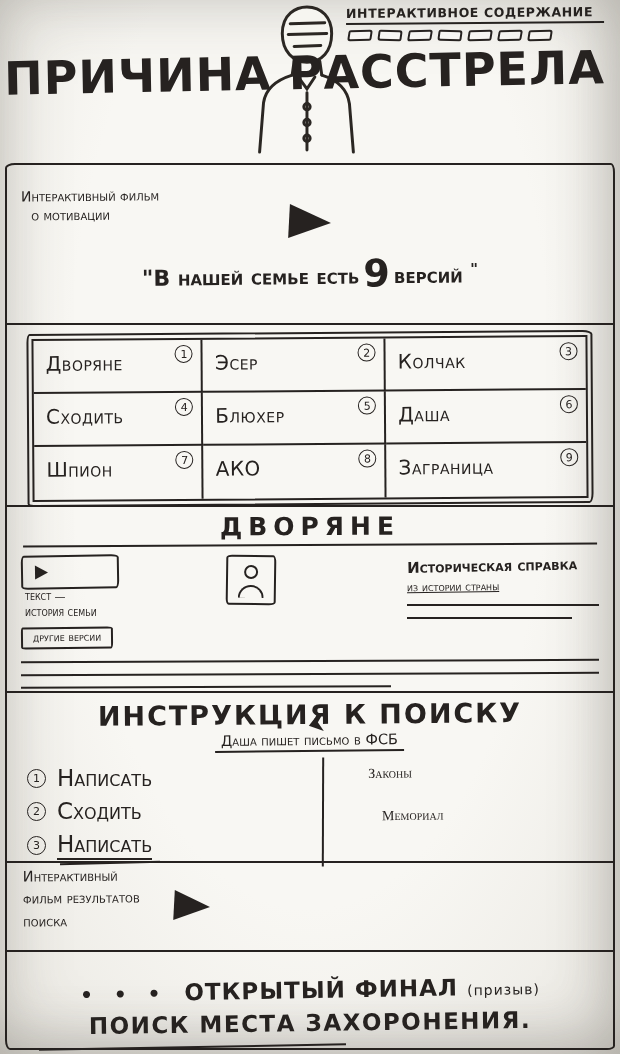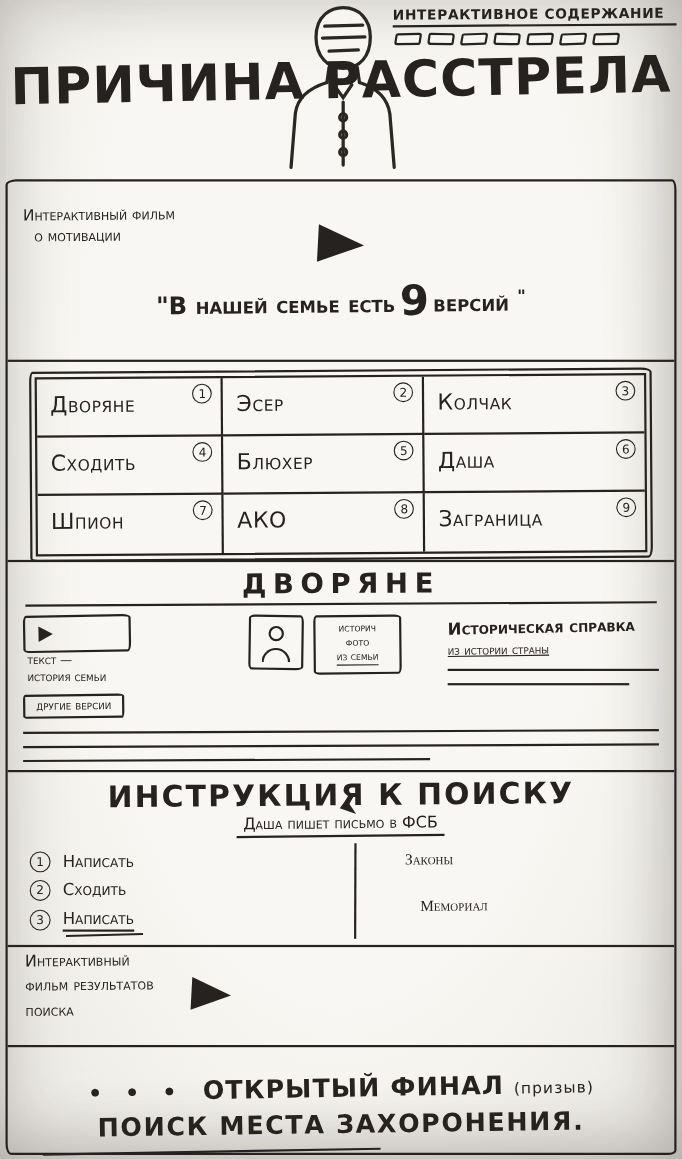--- a/index.html
+++ b/index.html
@@ -23,7 +23,7 @@
   .sc{ font-variant:small-caps; }
 
   
-  .header{ position:absolute; top:0; left:0; right:0; height:163px; }
+  .header{ position:absolute; top:0; left:0; right:11px; height:163px; }
   .toc{ position:absolute; top:5px; right:5px; width:258px; }
   .toc-label{
     font-size:12.5px; font-weight:bold; letter-spacing:.6px;

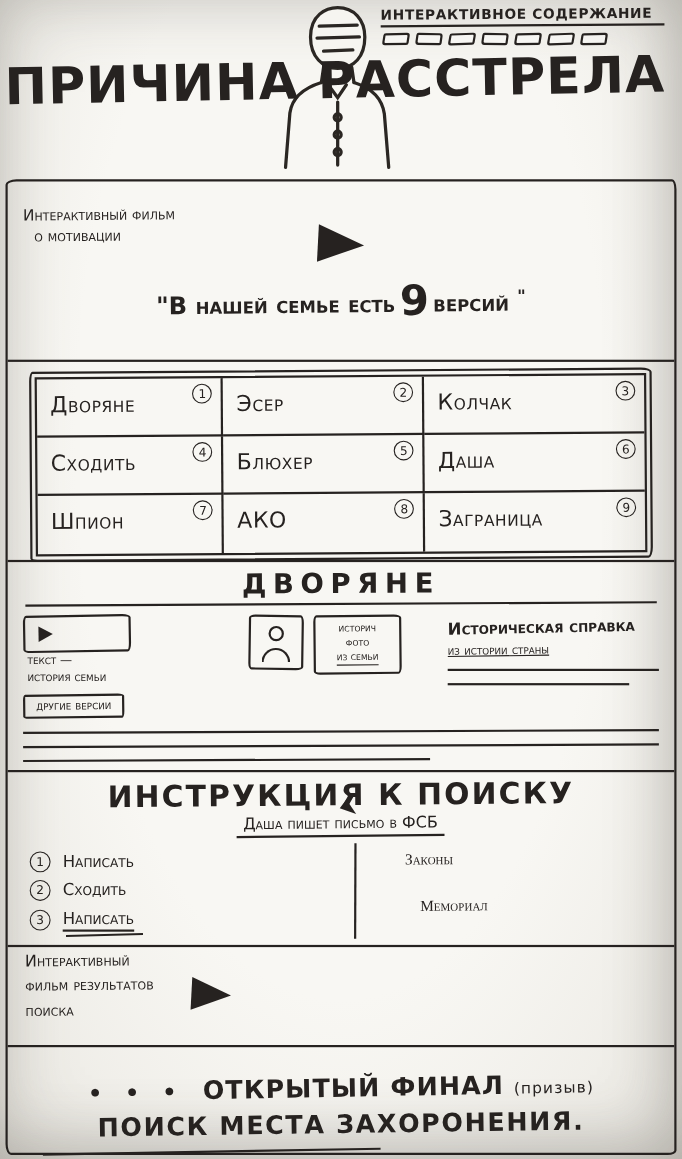--- a/index.html
+++ b/index.html
@@ -302,11 +302,6 @@
             <span class="head"></span>
             <span class="shoulders"></span>
           </div>
-          <div class="caption-box sc">
-            <span>историч</span><br>
-            <span>фото</span><br>
-            <span class="u">из семьи</span>
-          </div>
         </div>
 
         <div class="d-right">

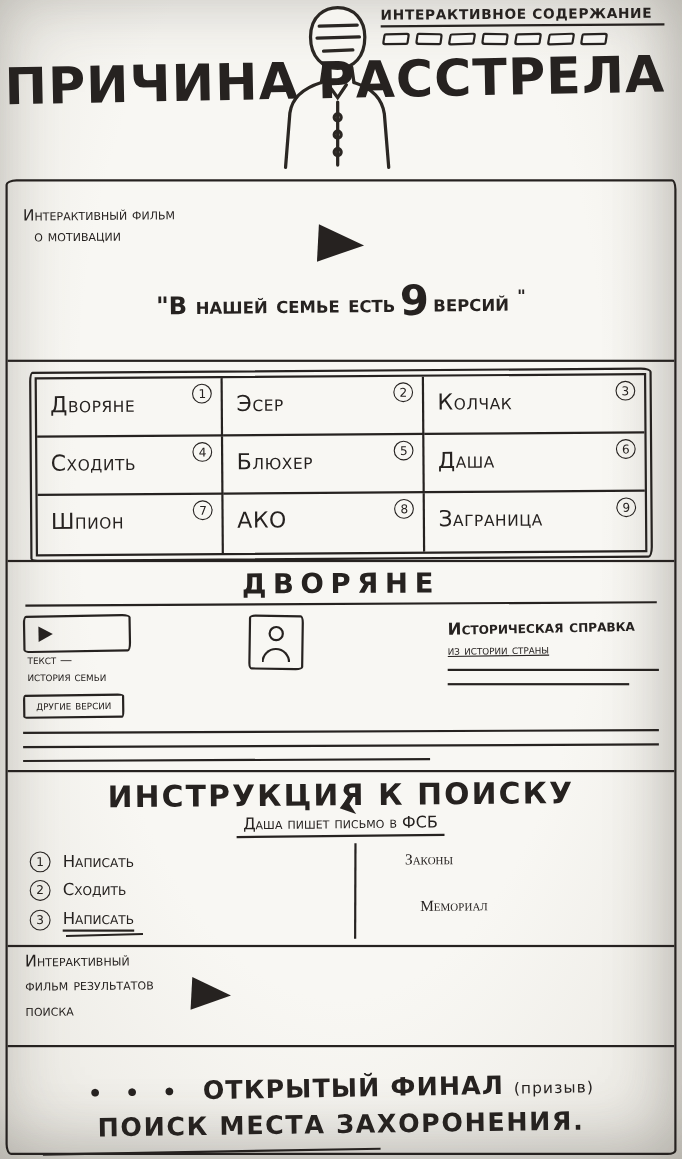--- a/index.html
+++ b/index.html
@@ -157,7 +157,7 @@
   .steps{ width:52%; padding-left:6px; }
   .step{ display:flex; align-items:center; gap:11px; margin:7px 0; }
   .step .circle-num{ position:static; width:19px; height:19px; flex:0 0 auto; }
-  .step-label{ font-size:15px; }
+  .step-label{ font-size:23px; }
   .dbl-u{ position:relative; border-bottom:2px solid var(--ink); padding-bottom:1px; }
   .dbl-u::after{ content:""; position:absolute; left:3px; right:-8px; bottom:-6px;
     border-top:2px solid var(--ink); transform:rotate(-1.5deg); }

